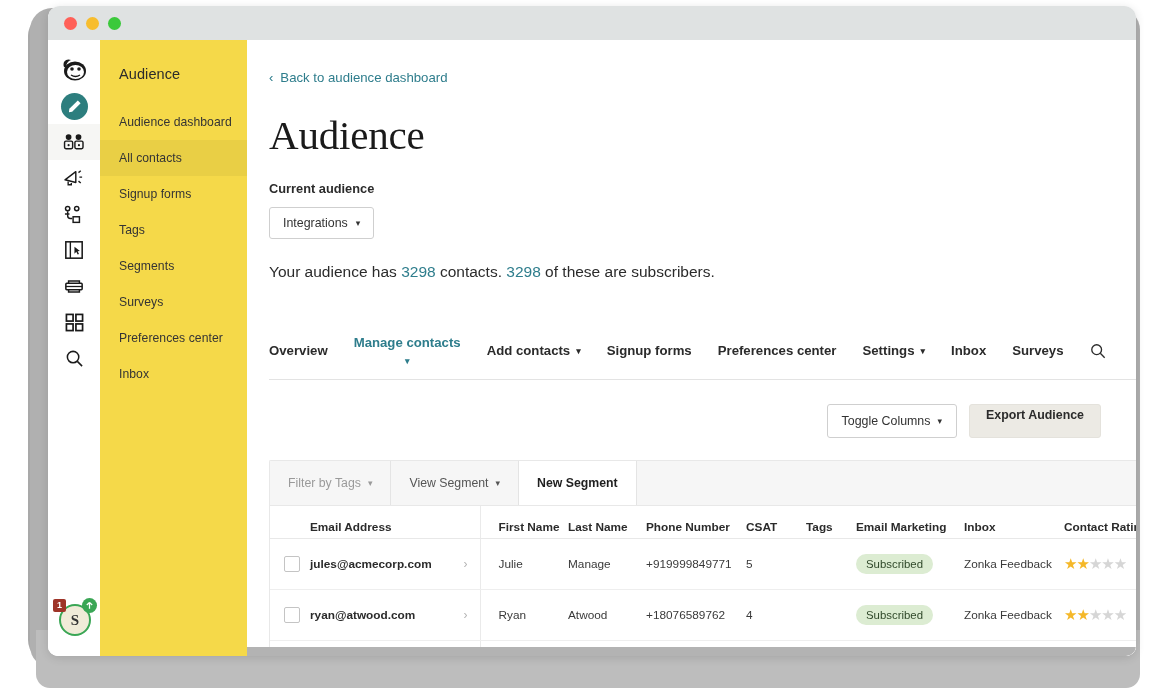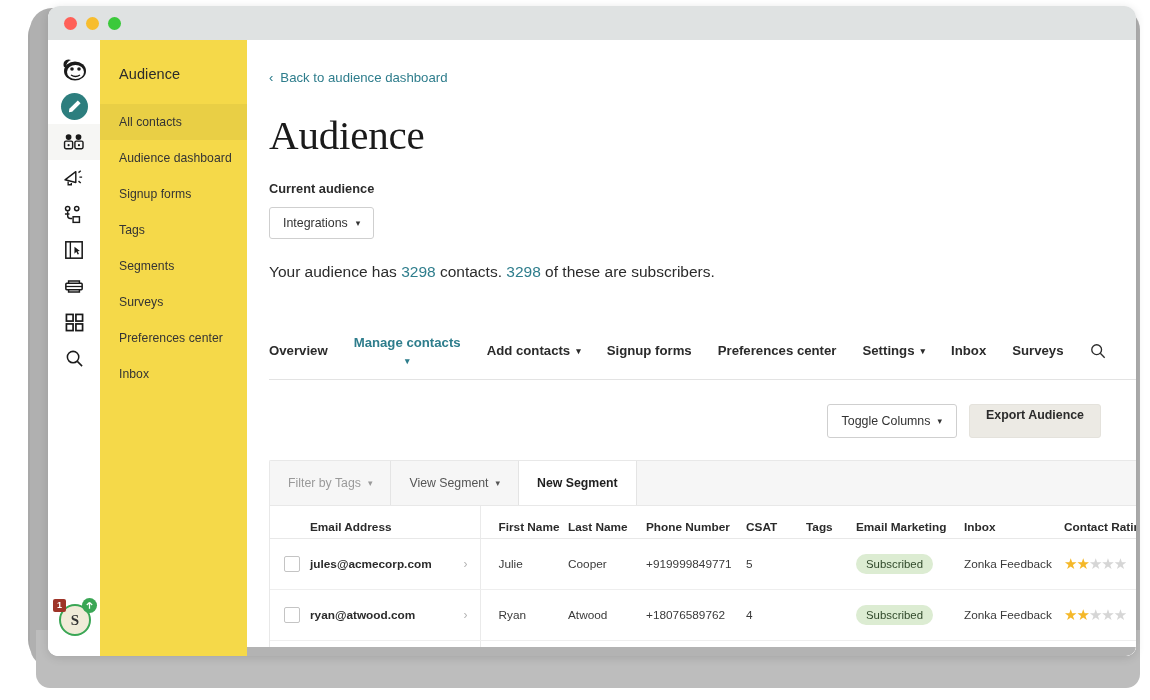--- a/index.html
+++ b/index.html
@@ -298,8 +298,8 @@
 
       <div class="ynav">
         <div class="ynav-title">Audience</div>
+        <div class="ynav-item">Audience dashboard</div>
         <div class="ynav-item active">All contacts</div>
-        <div class="ynav-item">Audience dashboard</div>
         <div class="ynav-item">Signup forms</div>
         <div class="ynav-item">Tags</div>
         <div class="ynav-item">Segments</div>

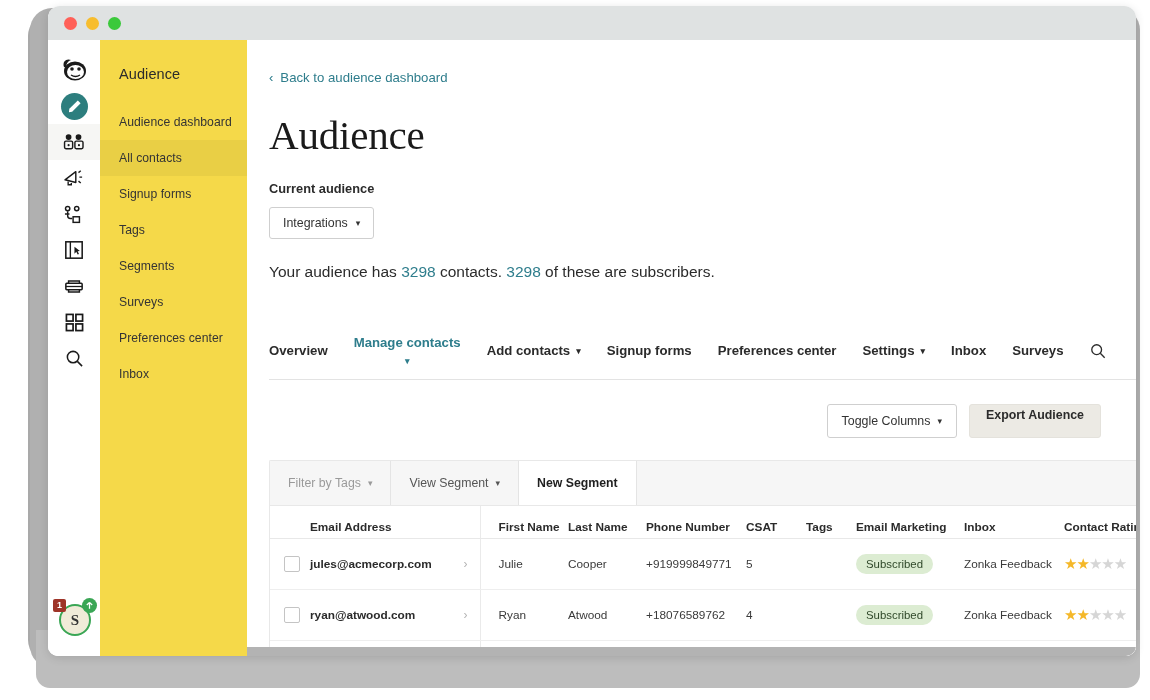--- a/index.html
+++ b/index.html
@@ -420,7 +420,7 @@
                   </div>
                 </td>
                 <td class="col-fn">Julie</td>
-                <td class="col-ln">Cooper</td>
+                <td class="col-ln">Manage</td>
                 <td class="col-ph">+919999849771</td>
                 <td class="col-csat">5</td>
                 <td class="col-tags"></td>

